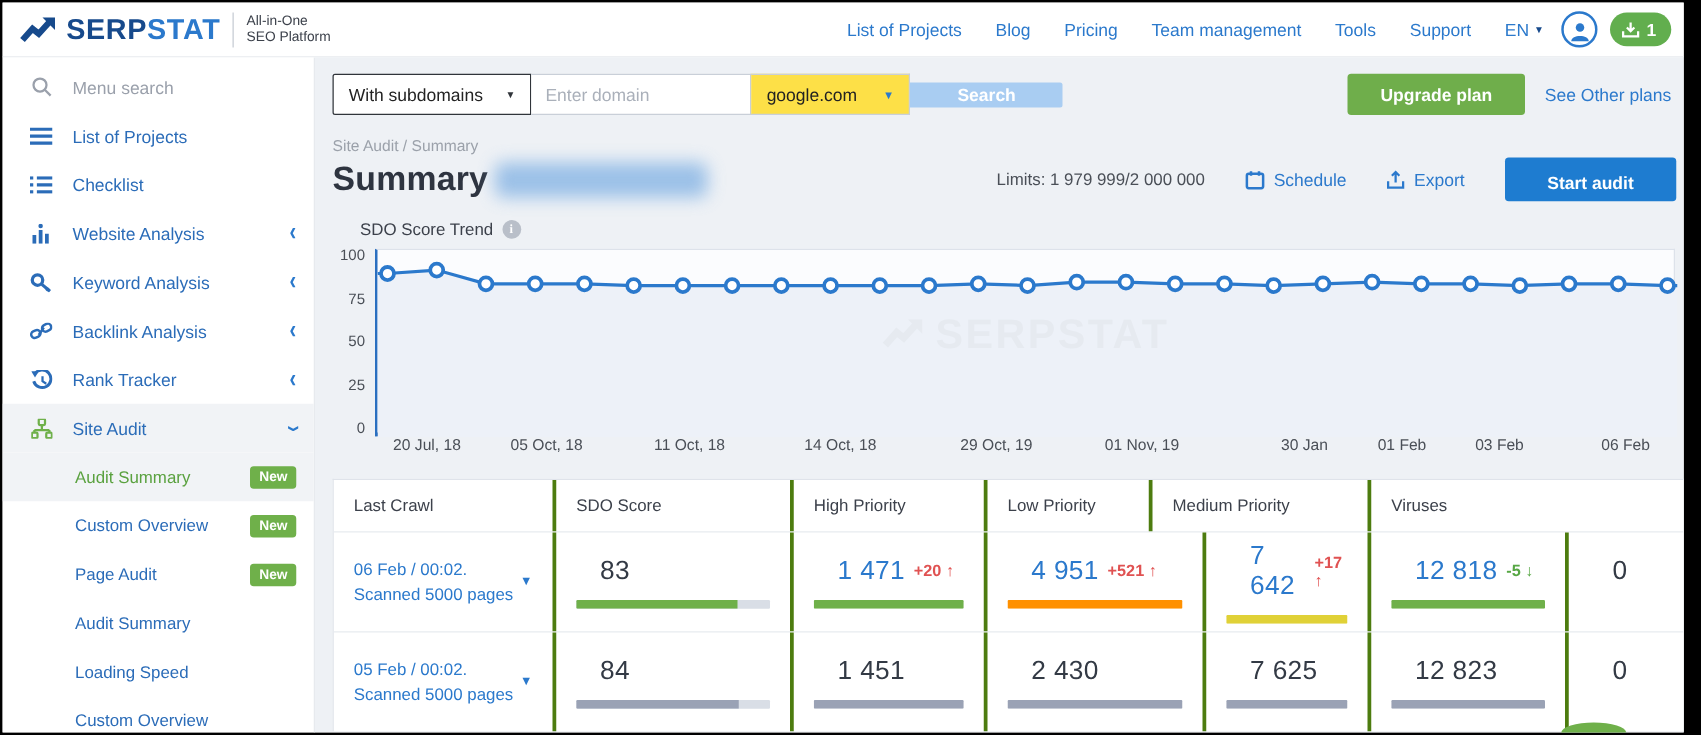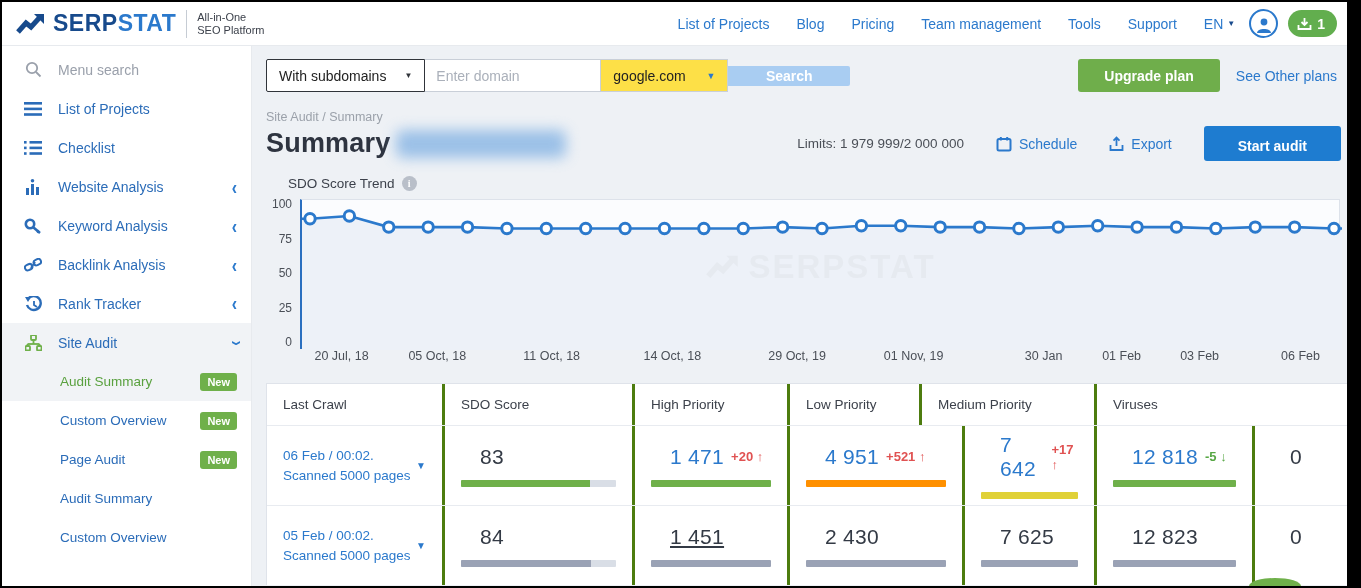--- a/index.html
+++ b/index.html
@@ -274,6 +274,9 @@
           </div>
           <div class="sub-row">
             <span class="lbl">Audit Summary</span>
+          </div>
+          <div class="sub-row">
+            <span class="lbl">Loading Speed</span>
           </div>
           <div class="sub-row">
             <span class="lbl">Custom Overview</span>

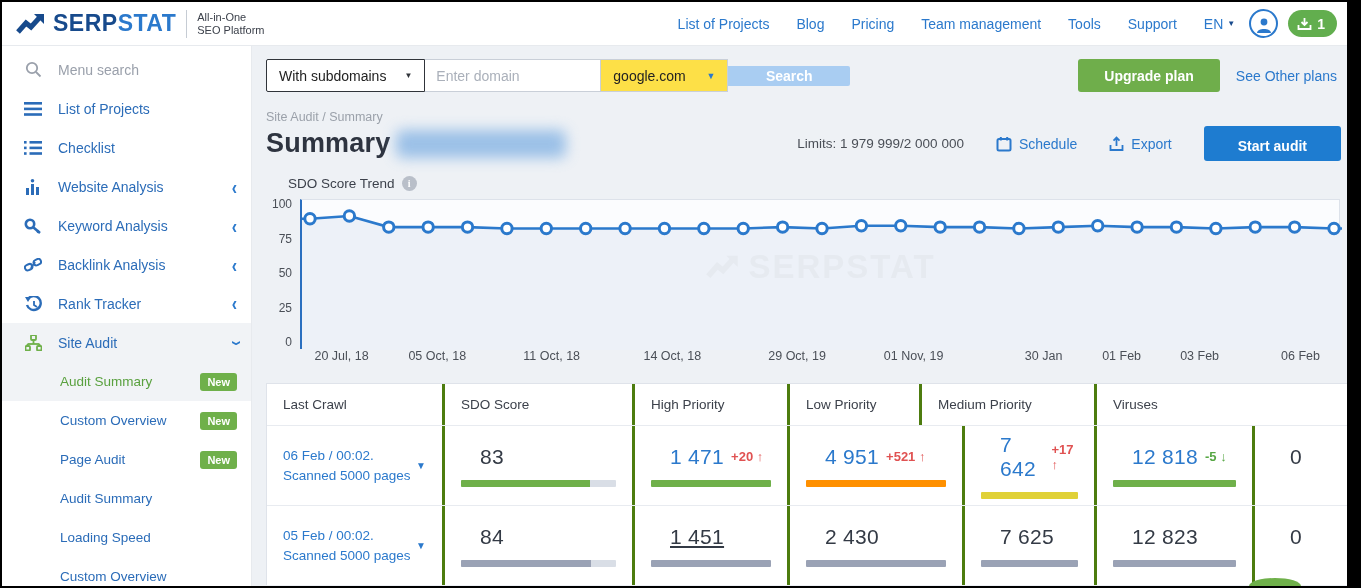--- a/index.html
+++ b/index.html
@@ -483,7 +483,7 @@
               </div>
               <div class="t-cell c2 metric-cell">
                 <div class="metric-top">
-                  <span class="metric-value" style="color: rgb(51, 58, 69); text-decoration: underline;">1 451</span>
+                  <span class="metric-value" style="color: rgb(51, 58, 69);">1 451</span>
                 </div>
                 <div class="metric-bar">
                   <div class="fill" style="width: 100%; background: rgb(154, 162, 181);"></div>

